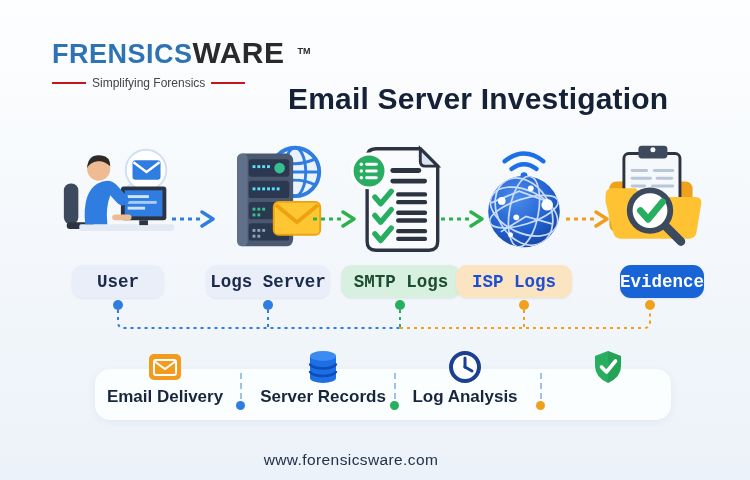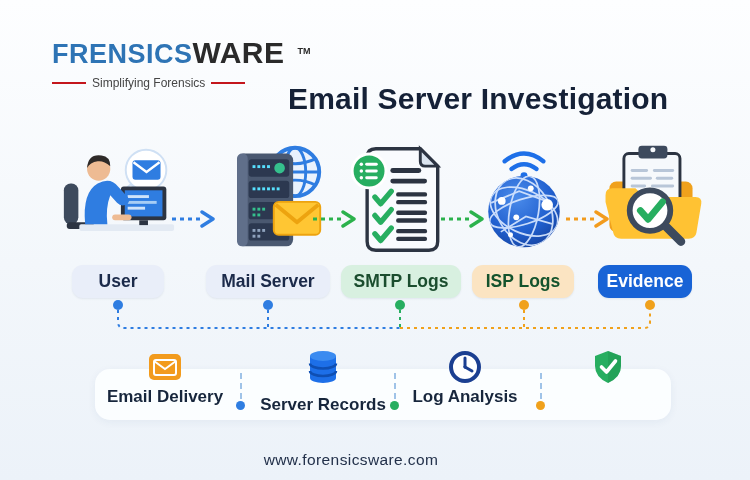--- a/index.html
+++ b/index.html
@@ -26,7 +26,7 @@
   .step-icon svg{width:100%;height:100%;}
   .pill{position:absolute;top:265px;height:33px;border-radius:11px;
     display:flex;align-items:center;justify-content:center;
-    font-size:17.5px;font-weight:700;box-shadow:0 1px 2px rgba(30,50,90,.08);}
+    font-size:17.5px;font-weight:700;box-shadow:0 1px 2px rgba(30,50,90,.08);font-family:Liberation Mono, monospace;}
   .pill-user{left:72px;width:92px;background:#e9eef9;color:#1b2a4a;}
   .pill-mail{left:206px;width:124px;background:#e9eef9;color:#1b2a4a;}
   .pill-smtp{left:341px;width:120px;background:#d8f0e0;color:#1b4d2e;}

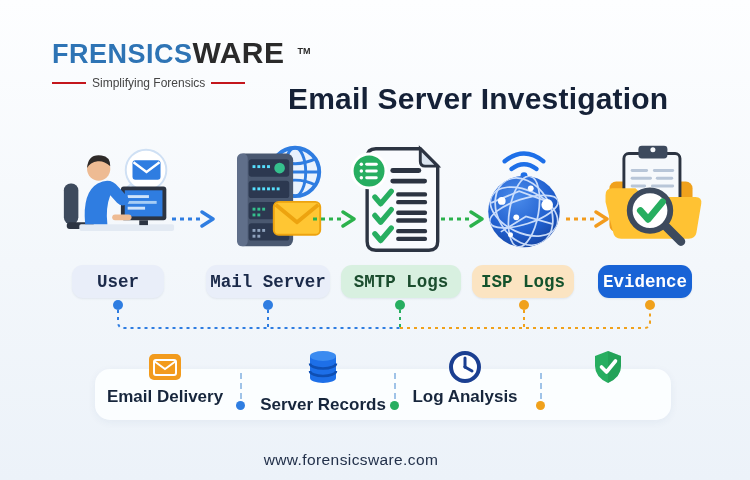--- a/index.html
+++ b/index.html
@@ -244,7 +244,7 @@
   </div>
 
   <div class="pill pill-user">User</div>
-  <div class="pill pill-mail">Mail Server</div>
+  <div class="pill pill-mail">Logs Server</div>
   <div class="pill pill-smtp">SMTP Logs</div>
   <div class="pill pill-isp">ISP Logs</div>
   <div class="pill pill-evidence">Evidence</div>

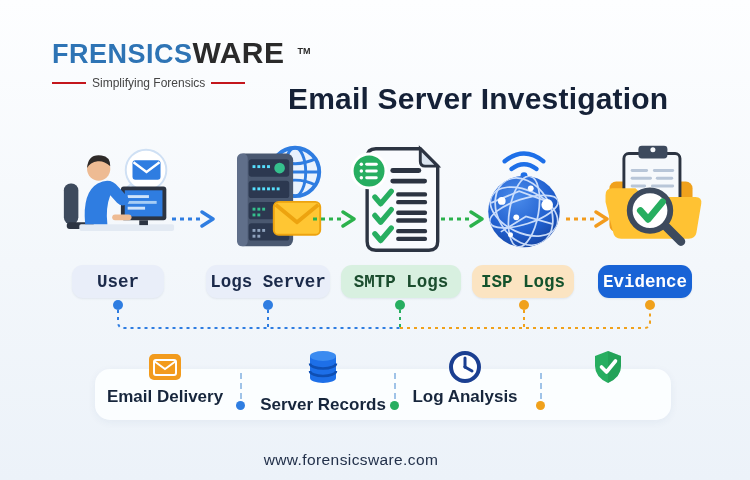--- a/index.html
+++ b/index.html
@@ -30,7 +30,7 @@
   .pill-user{left:72px;width:92px;background:#e9eef9;color:#1b2a4a;}
   .pill-mail{left:206px;width:124px;background:#e9eef9;color:#1b2a4a;}
   .pill-smtp{left:341px;width:120px;background:#d8f0e0;color:#1b4d2e;}
-  .pill-isp{left:472px;width:102px;background:#fbe4c2;color:#14532d;}
+  .pill-isp{left:456px;width:116px;background:#fbe4c2;color:#1d4ed8;}
   .pill-evidence{left:598px;width:94px;background:#1863d6;color:#ffffff;}
   
   .arrow{position:absolute;top:210px;width:46px;height:18px;}

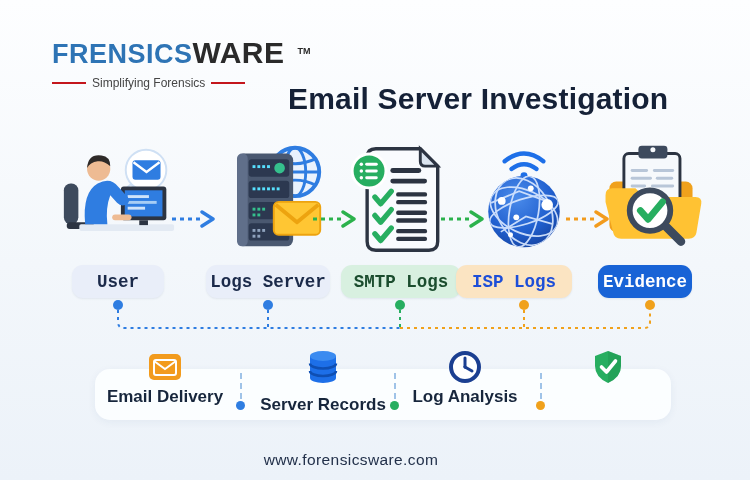--- a/index.html
+++ b/index.html
@@ -31,7 +31,7 @@
   .pill-mail{left:206px;width:124px;background:#e9eef9;color:#1b2a4a;}
   .pill-smtp{left:341px;width:120px;background:#d8f0e0;color:#1b4d2e;}
   .pill-isp{left:456px;width:116px;background:#fbe4c2;color:#1d4ed8;}
-  .pill-evidence{left:598px;width:94px;background:#1863d6;color:#ffffff;}
+  .pill-evidence{left:620px;width:84px;background:#1863d6;color:#ffffff;}
   
   .arrow{position:absolute;top:210px;width:46px;height:18px;}
   .arrow-1{left:170px;} .arrow-2{left:311px;} .arrow-3{left:439px;} .arrow-4{left:564px;}

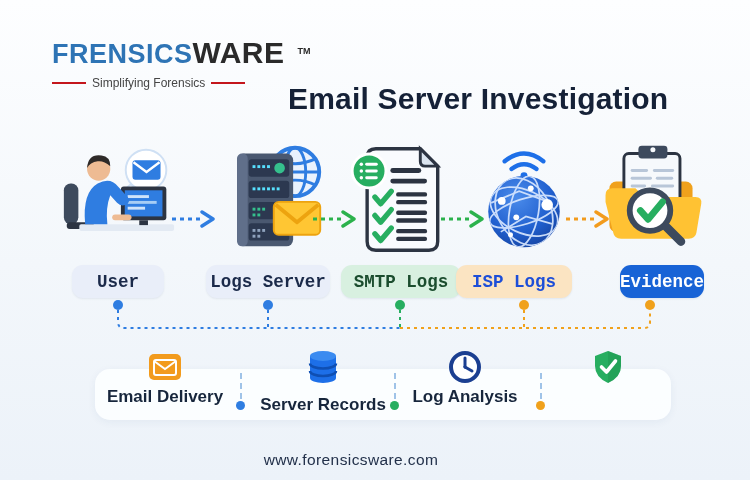--- a/index.html
+++ b/index.html
@@ -45,7 +45,7 @@
   .legend-icon svg{width:100%;height:100%;}
   .legend-label{position:absolute;top:387px;width:160px;text-align:center;
     color:#17263c;font-size:17px;font-weight:700;}
-  .ll-email{left:85px;} .ll-server{left:243px;margin-top:8px;} .ll-log{left:385px;} .ll-trace{left:528px;}
+  .ll-email{left:85px;} .ll-server{left:243px;} .ll-log{left:385px;} .ll-trace{left:528px;}
   .legend-sep{position:absolute;top:373px;width:0;height:26px;border-left:2px dashed #9fc3e8;}
   .sep-1{left:240px;} .sep-2{left:394px;} .sep-3{left:540px;}
   .sep-dot{position:absolute;top:401px;width:9px;height:9px;border-radius:50%;}

